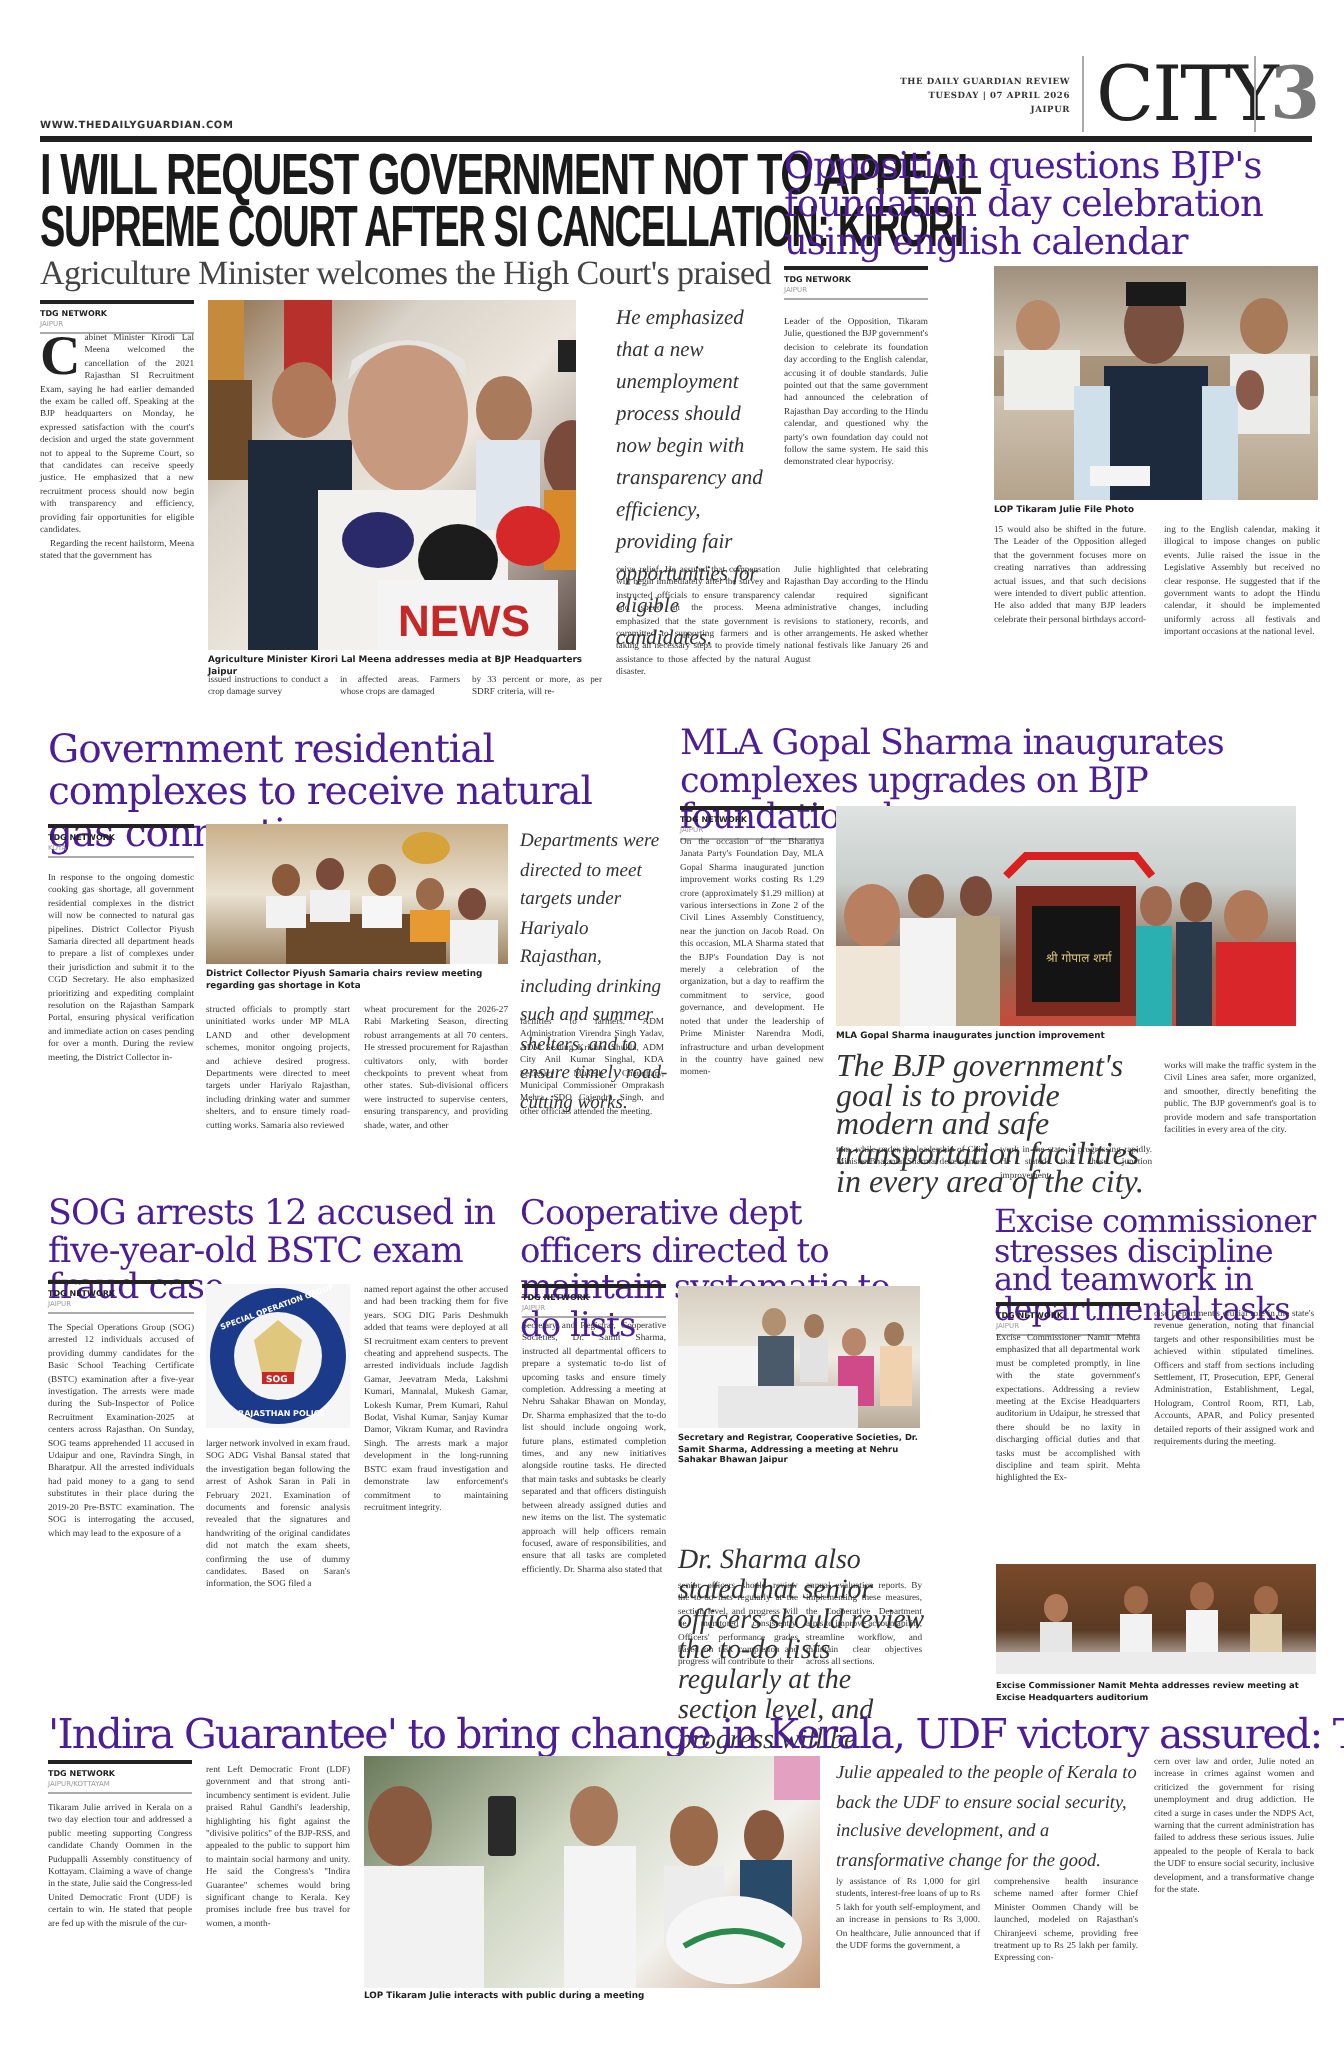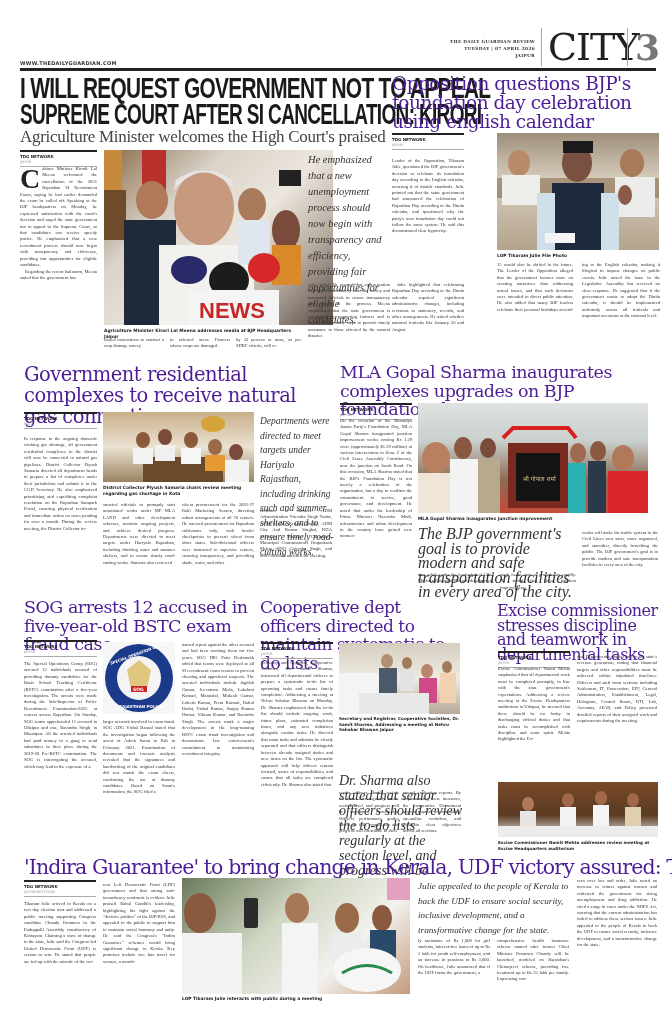--- a/index.html
+++ b/index.html
@@ -54,7 +54,7 @@
     <span>abinet Minister Kirodi Lal Meena welcomed the cancellation of the 2021 Rajasthan SI Recruitment Exam, saying he had earlier demanded the exam be called off. Speaking at the BJP headquarters on Monday, he expressed satisfaction with the court's decision and urged the state government not to appeal to the Supreme Court, so that candidates can receive speedy justice. He emphasized that a new recruitment process should now begin with transparency and efficiency, providing fair opportunities for eligible candidates.</span>
     <p>Regarding the recent hailstorm, Meena stated that the government has</p>
   </div>
-  <div class="abs photo" style="left:104px;top:150px;width:229px;height:175px;background:linear-gradient(135deg,#8b6a48 0%,#d8d2c8 30%,#ece6de 55%,#b9aea2 75%,#5a4a44 100%)">
+  <div class="abs photo" style="left:104px;top:150px;width:184px;height:175px;background:linear-gradient(135deg,#8b6a48 0%,#d8d2c8 30%,#ece6de 55%,#b9aea2 75%,#5a4a44 100%)">
     <svg width="197" height="175" viewBox="0 0 197 175">
       <rect x="0" y="0" width="18" height="80" fill="#c58a3c"></rect>
       <rect x="0" y="40" width="22" height="50" fill="#6e4b2a"></rect>

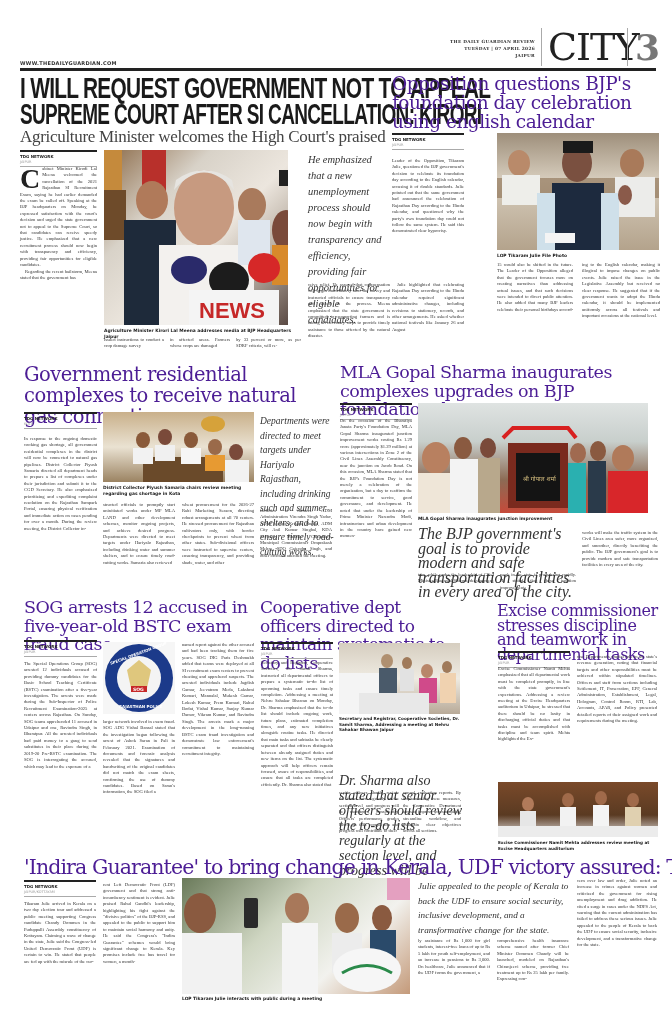--- a/index.html
+++ b/index.html
@@ -277,7 +277,7 @@
     </svg>
   </div>
   <div class="abs caption" style="left:182px;top:996px;width:228px">LOP Tikaram Julie interacts with public during a meeting</div>
-  <div class="abs quote" style="left:418px;top:879px;width:158px;font-size:9.2px;line-height:14.5px">Julie appealed to the people of Kerala to back the UDF to ensure social security, inclusive development, and a transformative change for the state.</div>
+  <div class="abs quote" style="left:418px;top:879px;width:158px;font-size:9.2px;line-height:14.5px">Julie appealed to the people of Kerala to back the UDF to ensure social security, inclusive development, and a transformative change for the good.</div>
   <div class="abs body" style="left:418px;top:938px;width:72px">ly assistance of Rs 1,000 for girl students, interest-free loans of up to Rs 5 lakh for youth self-employment, and an increase in pensions to Rs 3,000. On healthcare, Julie announced that if the UDF forms the government, a</div>
   <div class="abs body" style="left:497px;top:938px;width:72px">comprehensive health insurance scheme named after former Chief Minister Oommen Chandy will be launched, modeled on Rajasthan's Chiranjeevi scheme, providing free treatment up to Rs 25 lakh per family. Expressing con-</div>
   <div class="abs body" style="left:577px;top:878px;width:80px">cern over law and order, Julie noted an increase in crimes against women and criticized the government for rising unemployment and drug addiction. He cited a surge in cases under the NDPS Act, warning that the current administration has failed to address these serious issues. Julie appealed to the people of Kerala to back the UDF to ensure social security, inclusive development, and a transformative change for the state.</div>

